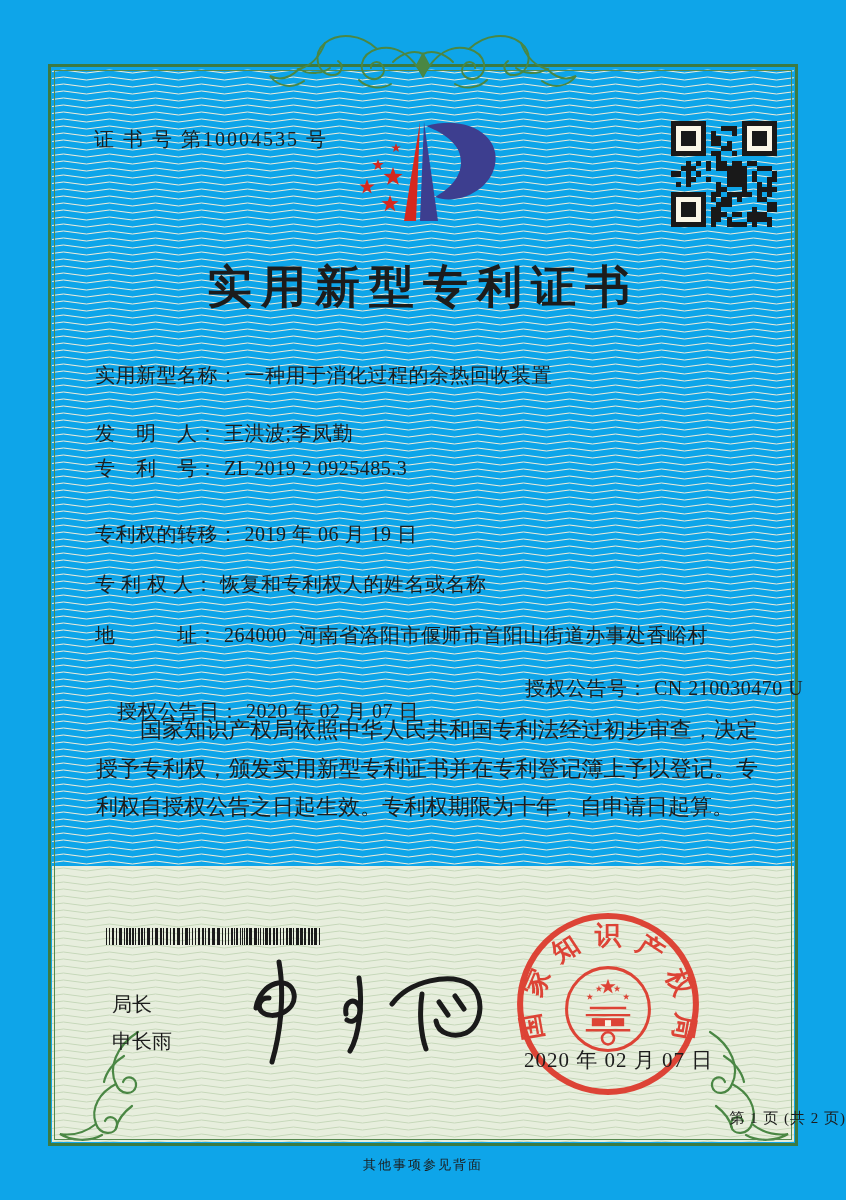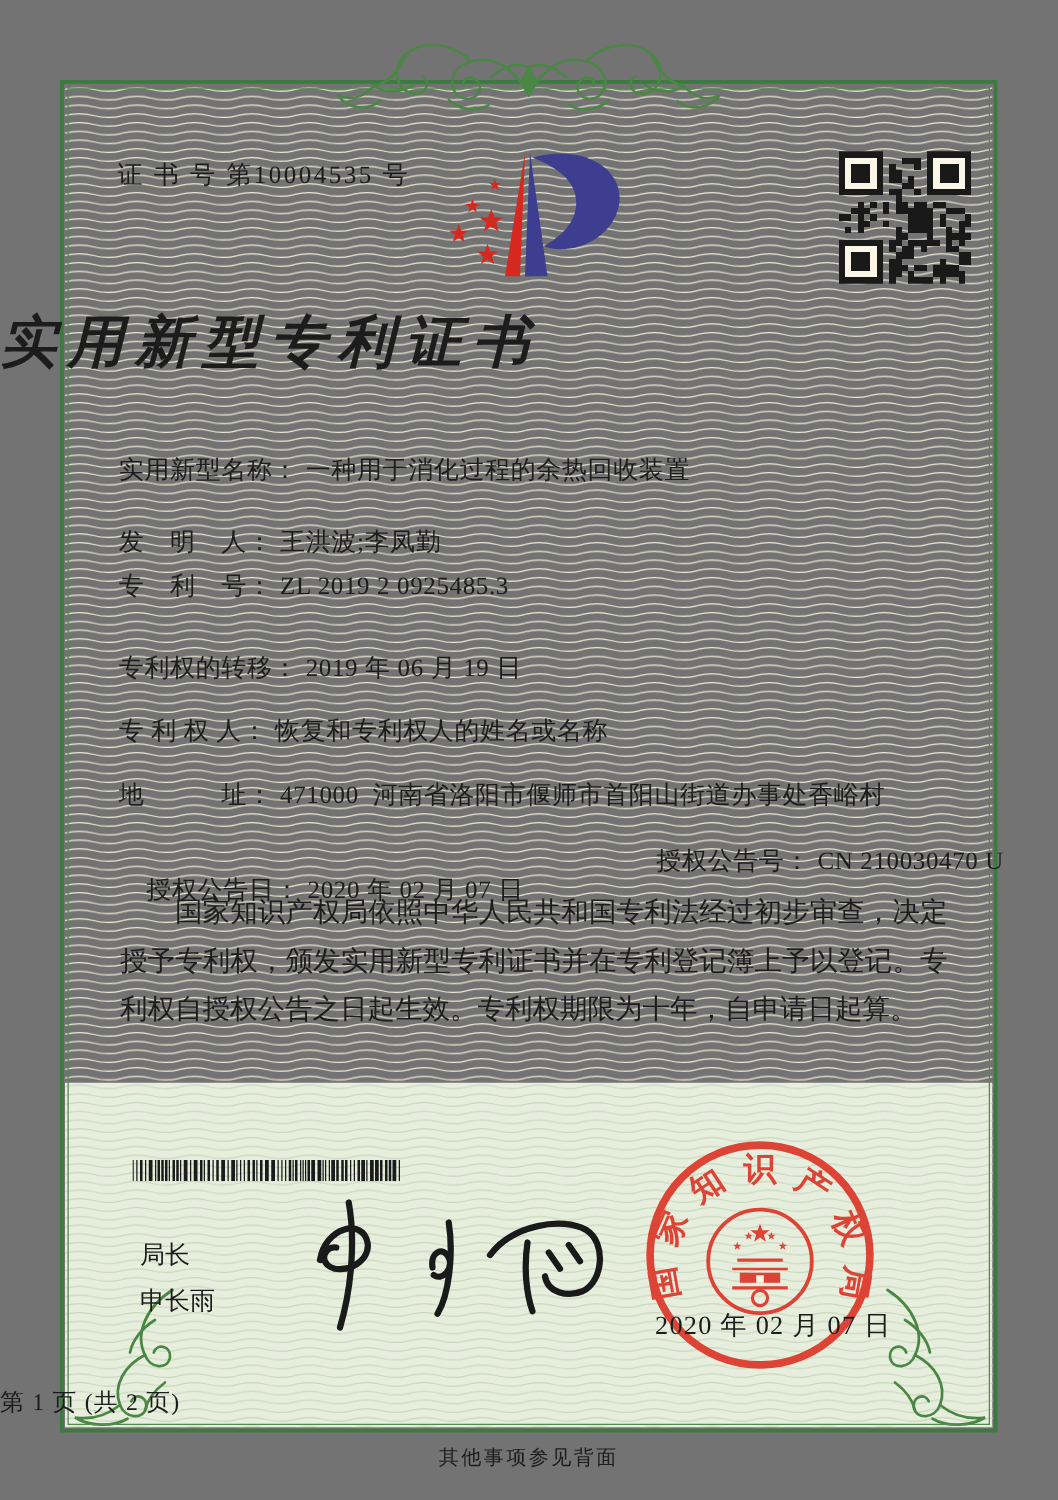--- a/index.html
+++ b/index.html
@@ -5,7 +5,7 @@
   html,body{margin:0;padding:0;background:#ffffff;}
   #page{
     position:relative;width:846px;height:1200px;overflow:hidden;
-    background:#737373;color:#1c1c1c;
+    background:#0ea5e9;color:#1c1c1c;
     font-family:"Liberation Serif","DejaVu Serif",serif;
   }
   

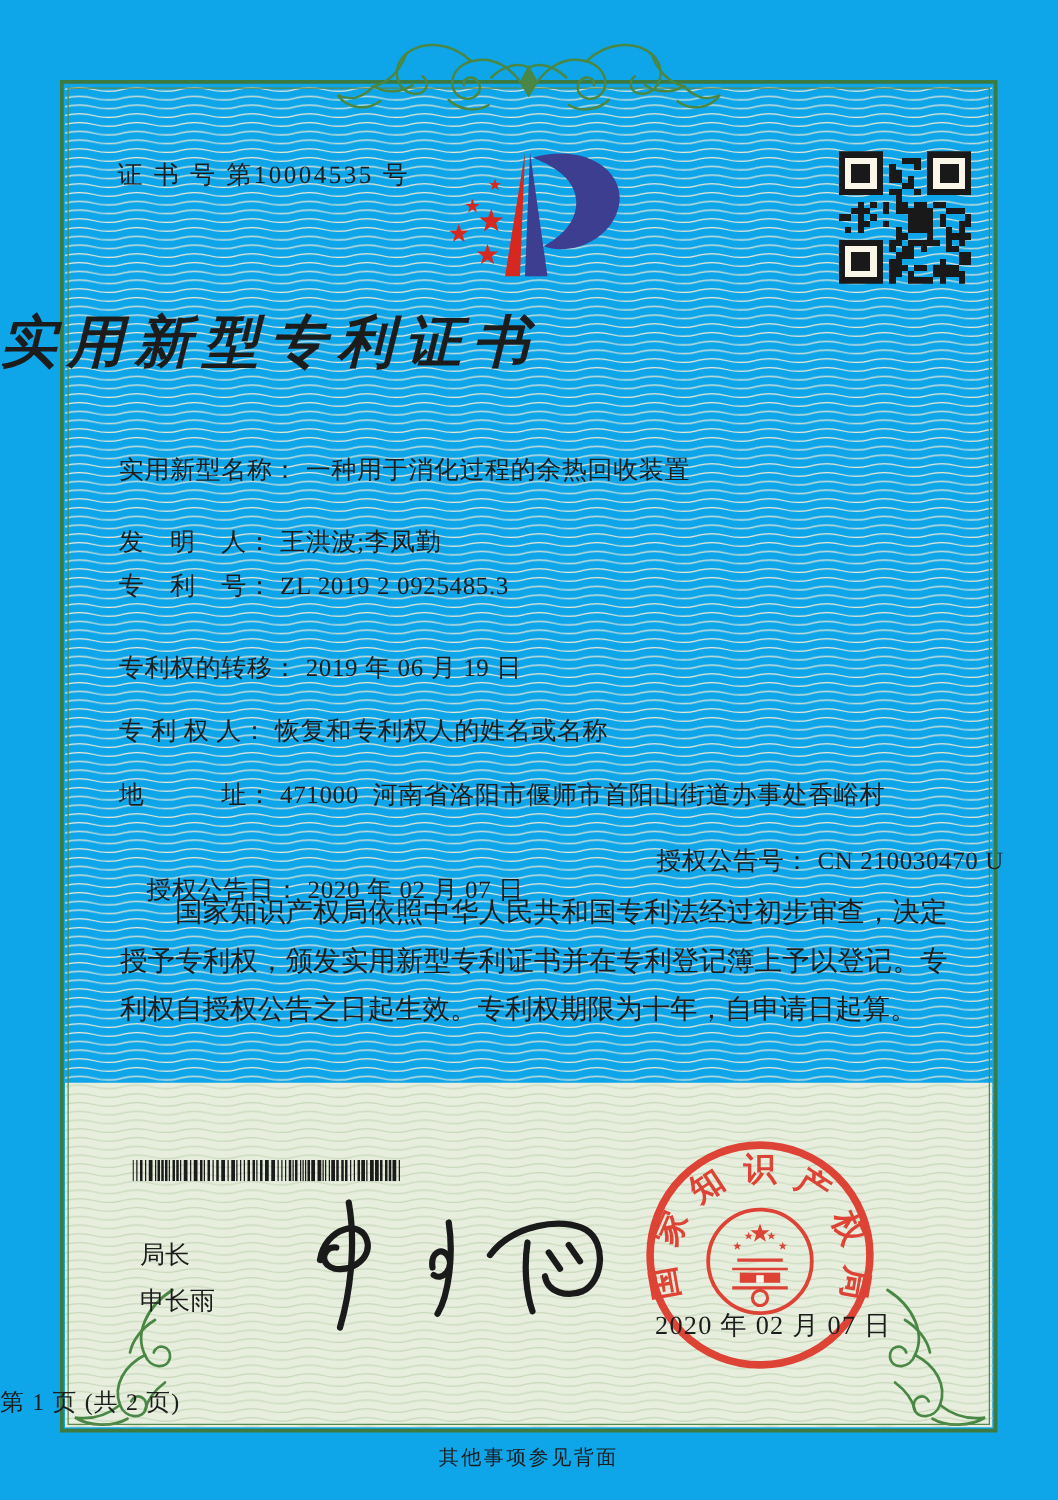--- a/index.html
+++ b/index.html
@@ -24,8 +24,8 @@
   .cert-no{position:absolute;left:94px;top:126px;font-size:20px;letter-spacing:2px;z-index:5;white-space:pre;}
   .logo{position:absolute;left:338px;top:108px;z-index:5;}
   .qr{position:absolute;left:668px;top:121px;z-index:5;}
-  .title{position:absolute;left:0;top:244px;width:100%;
-    font-size:45px;font-weight:bold;letter-spacing:9px;z-index:5;font-style:italic;}
+  .title{position:absolute;left:0;top:257px;width:100%;text-align:center;
+    font-size:45px;font-weight:bold;letter-spacing:9px;z-index:5;}
   
   .row{position:absolute;left:95px;font-size:20px;z-index:5;white-space:pre;letter-spacing:0.5px;}
   .row .lbl{display:inline-block;}

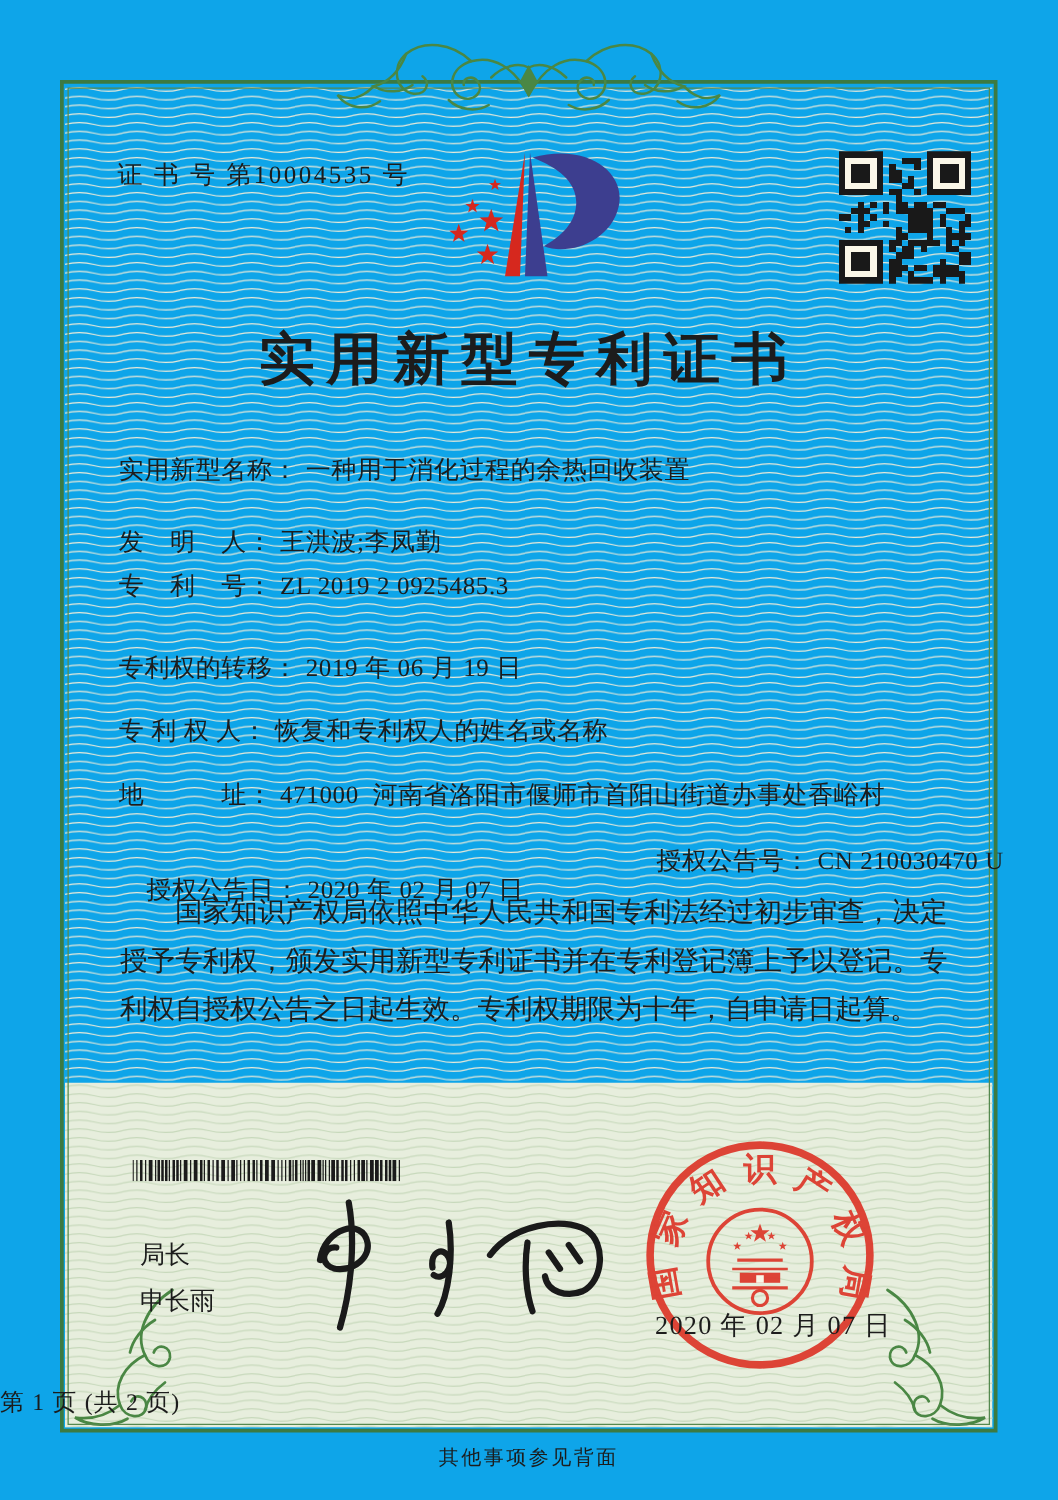--- a/index.html
+++ b/index.html
@@ -265,7 +265,7 @@
   <div class="row" style="top:455px"><span class="lbl">专　利　号：</span><span class="val">ZL 2019 2 0925485.3</span></div>
   <div class="row" style="top:521px"><span class="lbl">专利权的转移：</span><span class="val">2019 年 06 月 19 日</span></div>
   <div class="row" style="top:571px"><span class="lbl">专 利 权 人：</span><span class="val">恢复和专利权人的姓名或名称</span></div>
-  <div class="row" style="top:622px"><span class="lbl">地　　　址：</span><span class="val">471000  河南省洛阳市偃师市首阳山街道办事处香峪村</span></div>
+  <div class="row" style="top:622px"><span class="lbl">地　　　址：</span><span class="val">264000  河南省洛阳市偃师市首阳山街道办事处香峪村</span></div>
 
   <div class="row" style="top:675px;width:660px">
     <span class="lbl">授权公告日：</span><span class="val">2020 年 02 月 07 日</span>

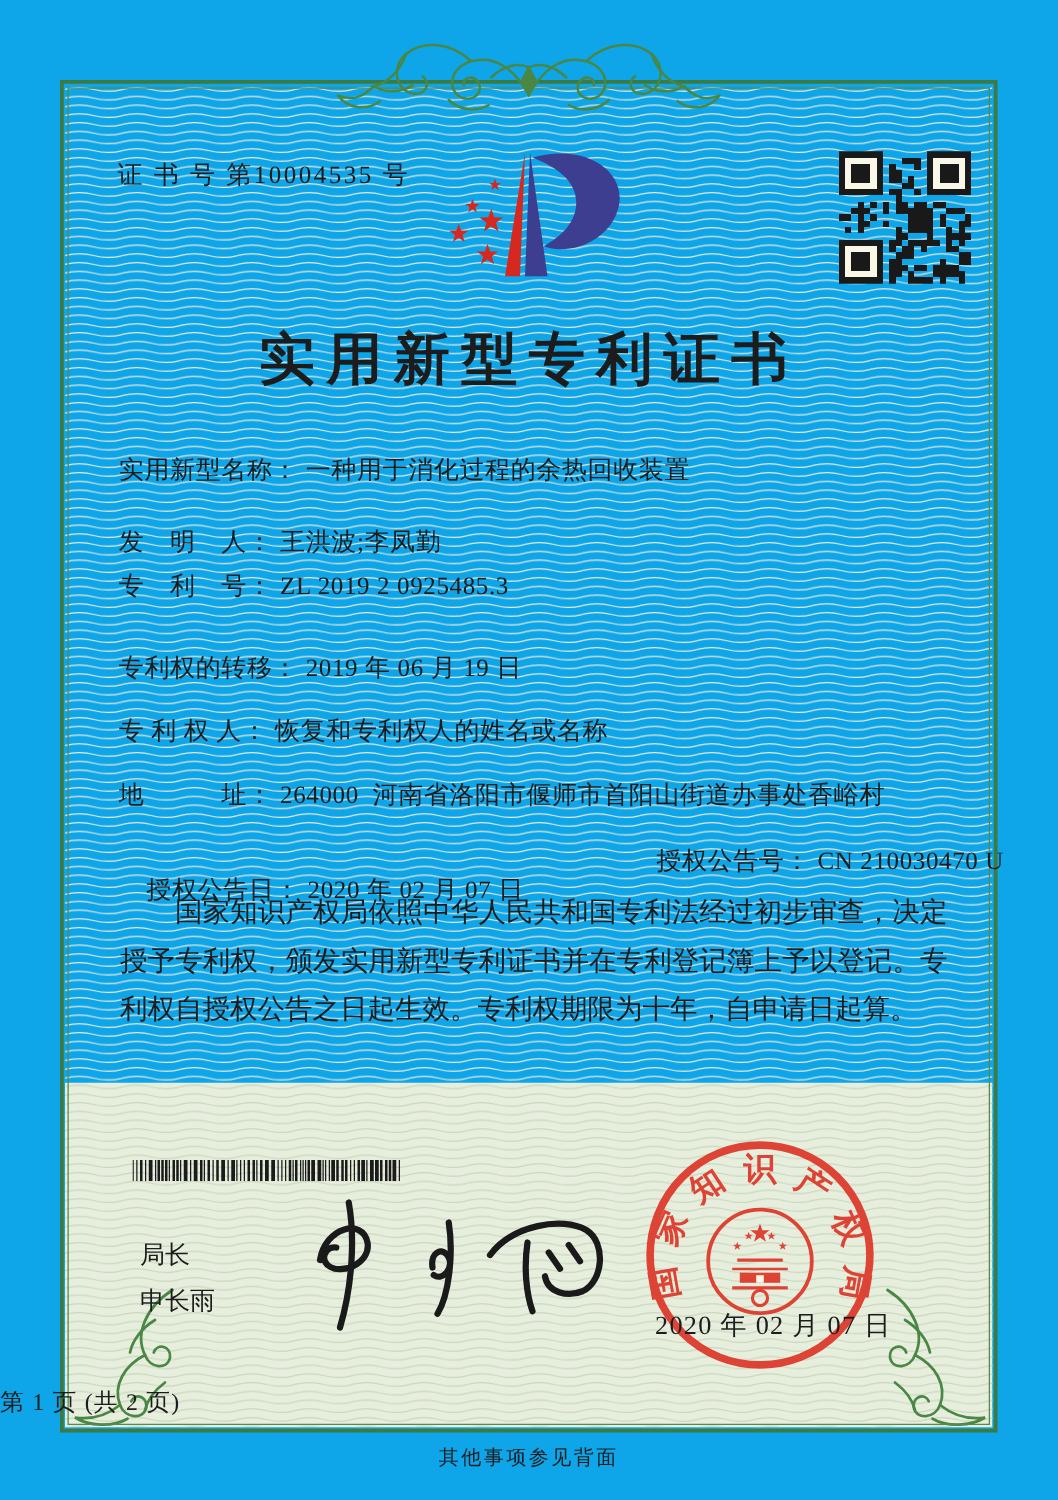--- a/index.html
+++ b/index.html
@@ -41,7 +41,7 @@
   .signature{position:absolute;left:226px;top:950px;z-index:6;}
   .seal{position:absolute;left:512px;top:908px;z-index:5;opacity:.95;}
   .seal-date{position:absolute;left:524px;top:1046px;z-index:7;font-size:21px;letter-spacing:1px;white-space:pre;}
-  .page-footer{position:absolute;left:0;top:1109px;width:100%;text-align:left;font-size:19px;z-index:5;letter-spacing:1px;}
+  .page-footer{position:absolute;left:0;top:1109px;width:100%;text-align:right;font-size:15px;z-index:5;letter-spacing:1px;}
   .back-note{position:absolute;left:0;top:1156px;width:100%;text-align:center;font-size:16px;z-index:5;letter-spacing:2px;}
 </style>
 </head>

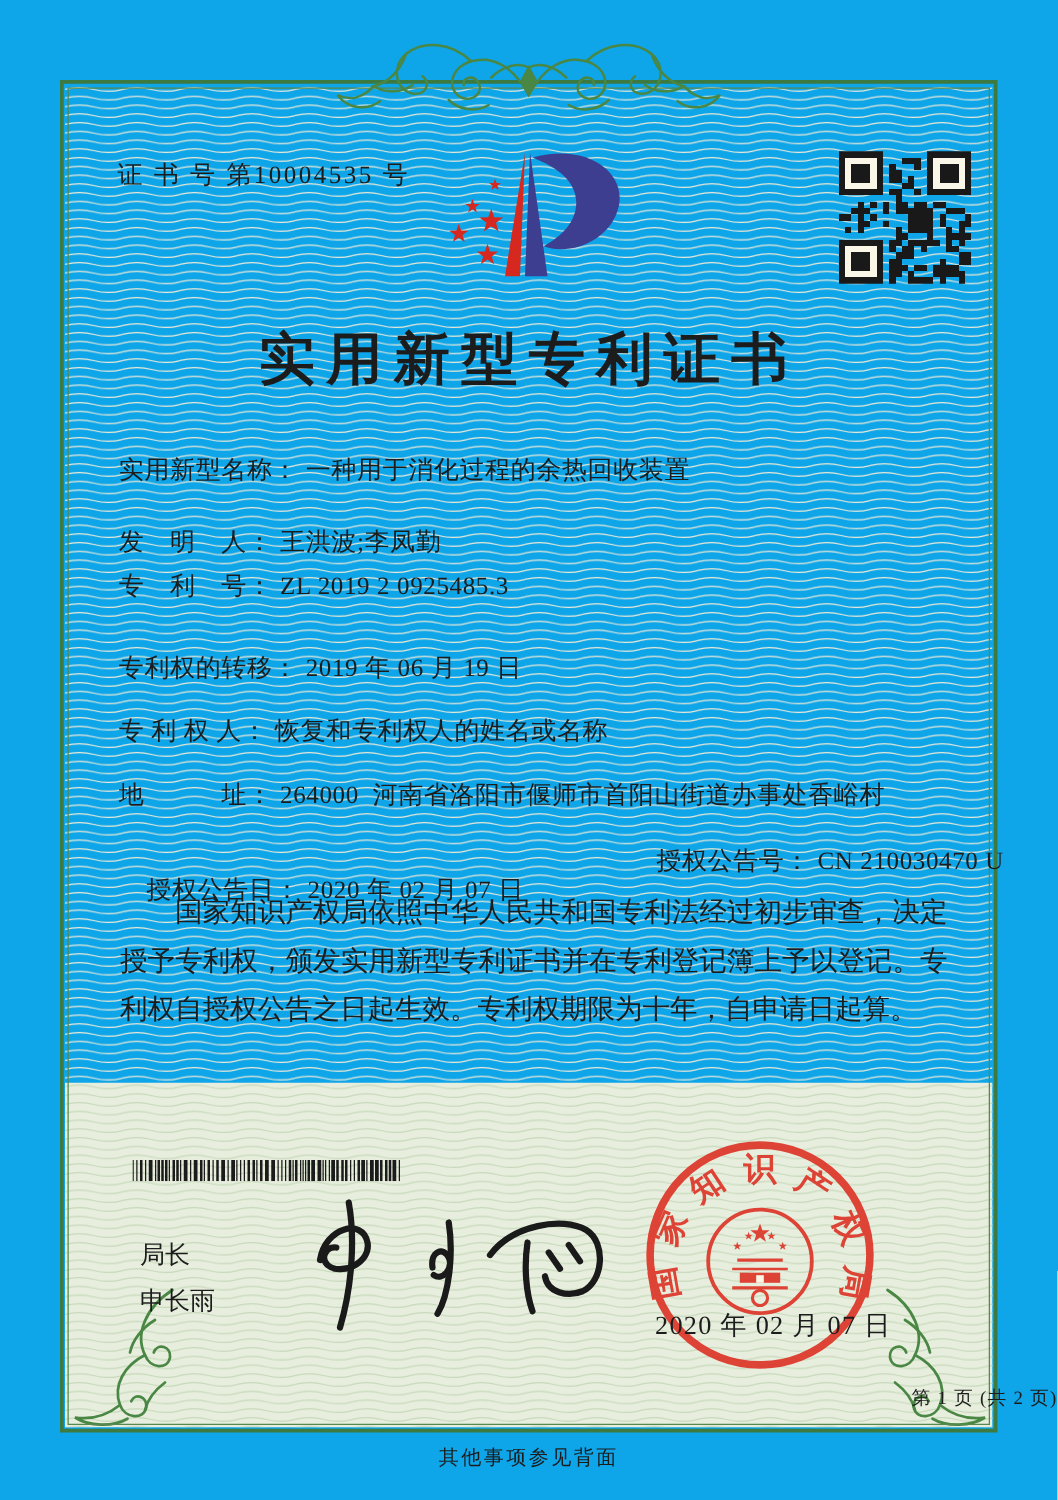--- a/index.html
+++ b/index.html
@@ -42,7 +42,7 @@
   .seal{position:absolute;left:512px;top:908px;z-index:5;opacity:.95;}
   .seal-date{position:absolute;left:524px;top:1046px;z-index:7;font-size:21px;letter-spacing:1px;white-space:pre;}
   .page-footer{position:absolute;left:0;top:1109px;width:100%;text-align:right;font-size:15px;z-index:5;letter-spacing:1px;}
-  .back-note{position:absolute;left:0;top:1156px;width:100%;text-align:center;font-size:16px;z-index:5;letter-spacing:2px;}
+  .back-note{position:absolute;left:0;top:1156px;width:100%;text-align:center;font-size:13px;z-index:5;letter-spacing:2px;}
 </style>
 </head>
 <body>

